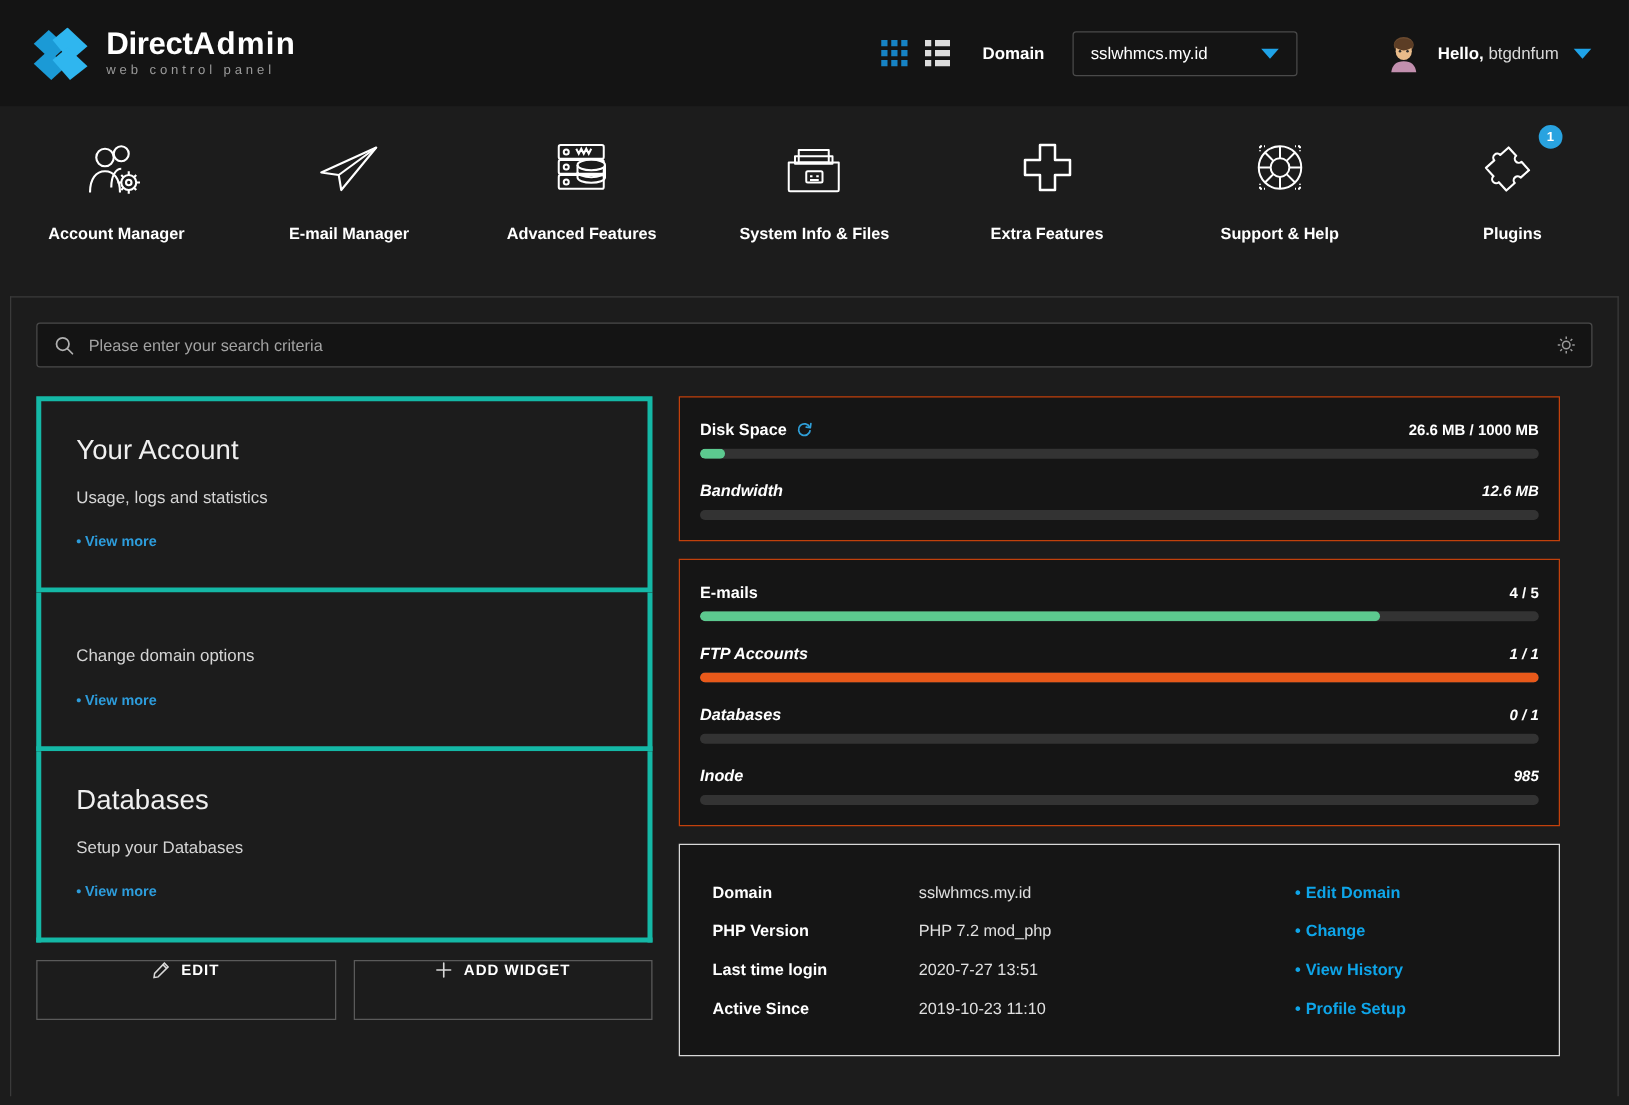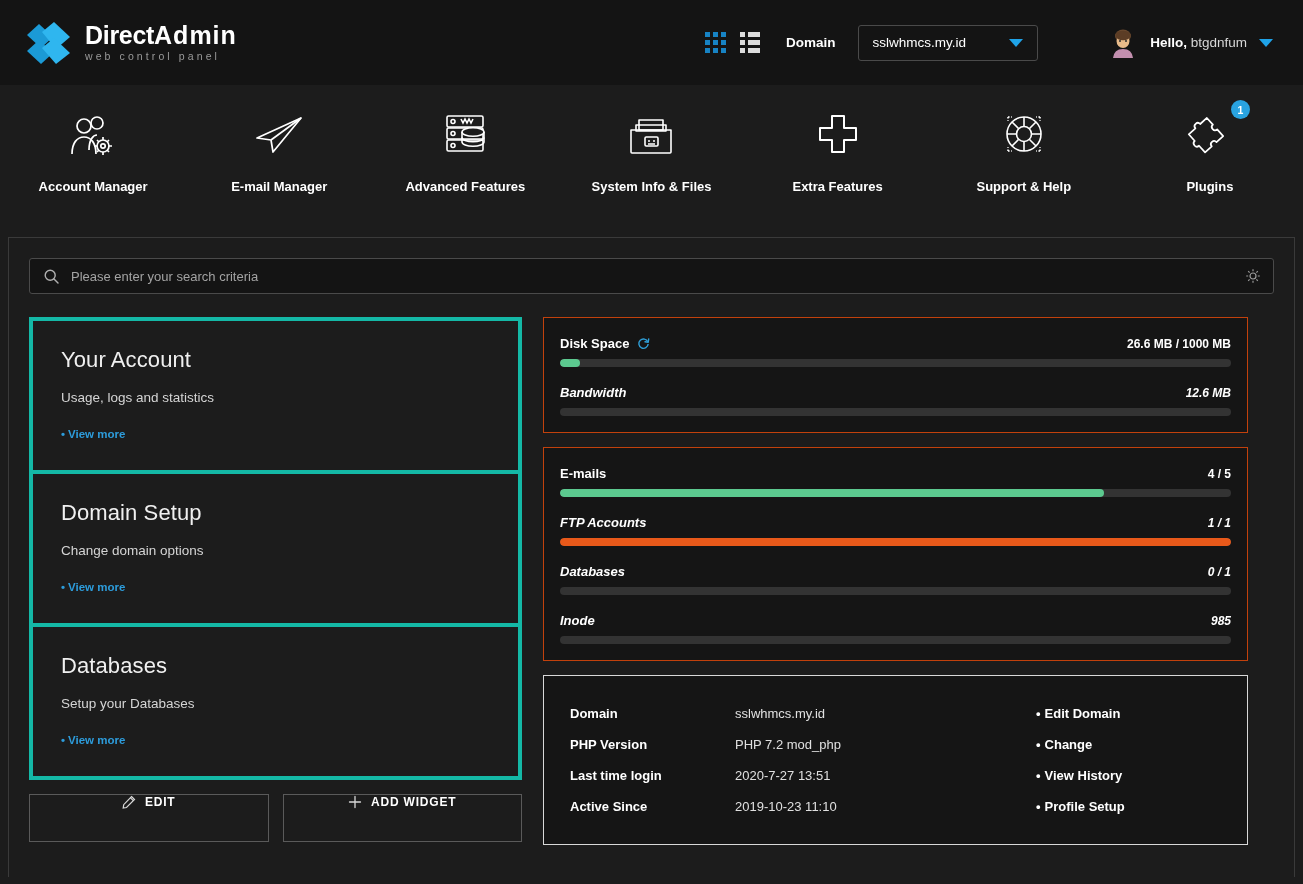--- a/index.html
+++ b/index.html
@@ -382,7 +382,6 @@
       </div>
 
       <div class="widget-card">
-        <div class="widget-title">Domain Setup</div>
         <div class="widget-sub">Change domain options</div>
         <div class="viewmore">
           <span class="dot">•</span><span>View more</span>

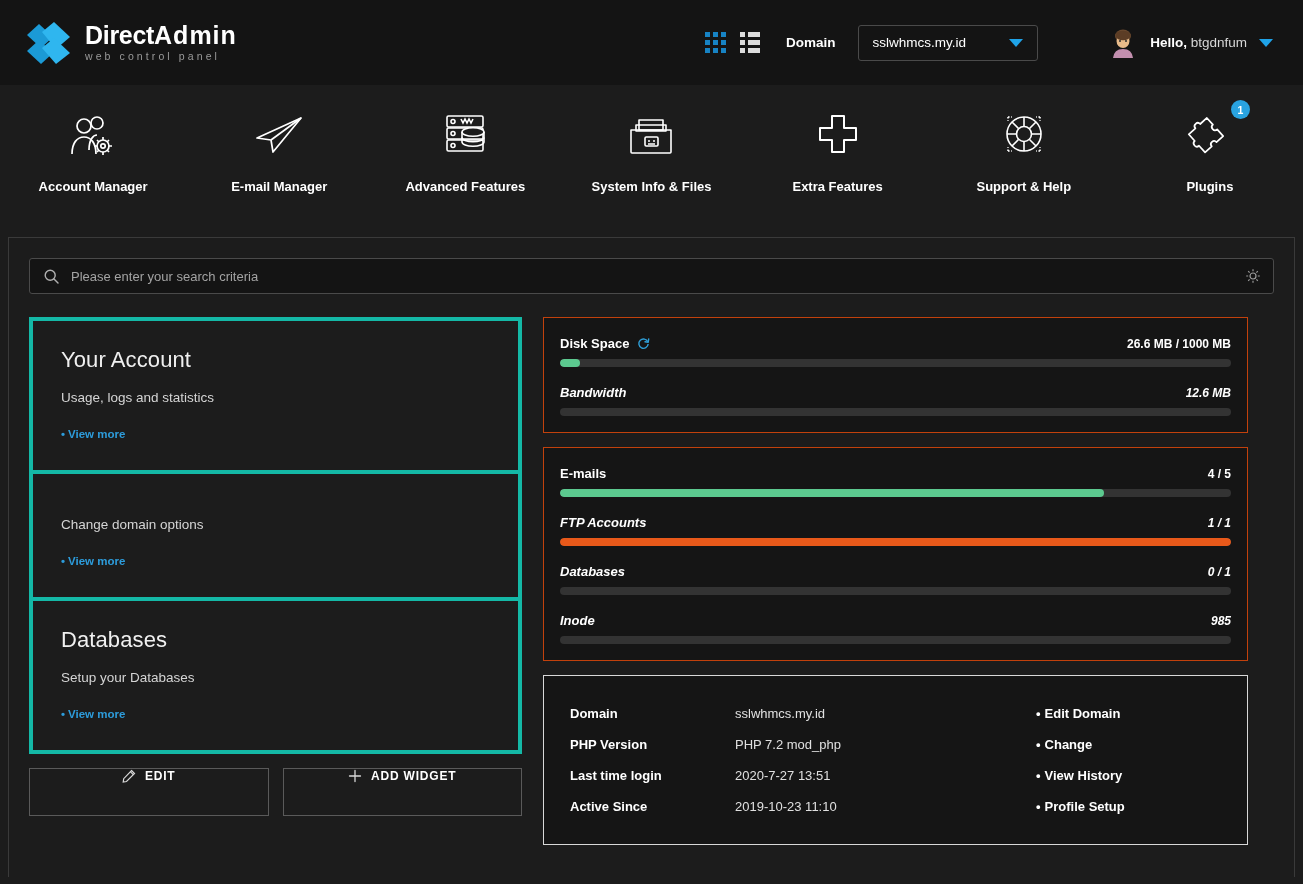--- a/index.html
+++ b/index.html
@@ -188,7 +188,7 @@
   .info-k { font-size: 13px; font-weight: bold; color: #ffffff; width: 165px; }
   .info-v { font-size: 13px; color: #e0e0e0; }
   .info-a {
-    font-size: 13px; font-weight: bold; color: #ffffff;
+    font-size: 13px; font-weight: bold; color: #0ea5e9;
     text-align: left; width: 185px; cursor: pointer;
   }
   .info-a .dot { margin-right: 4px; }

